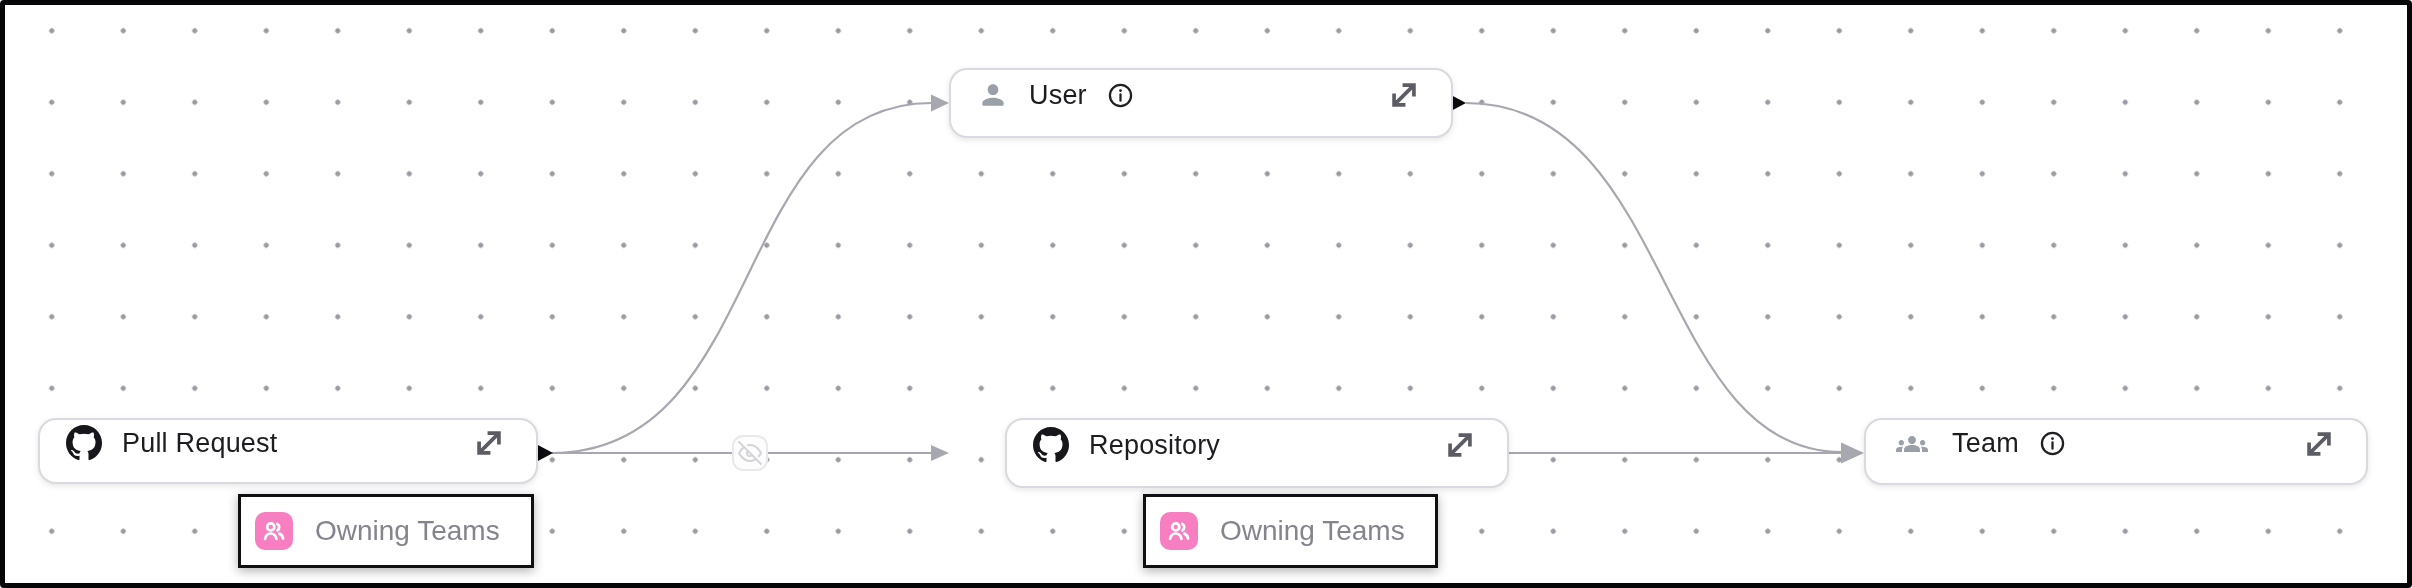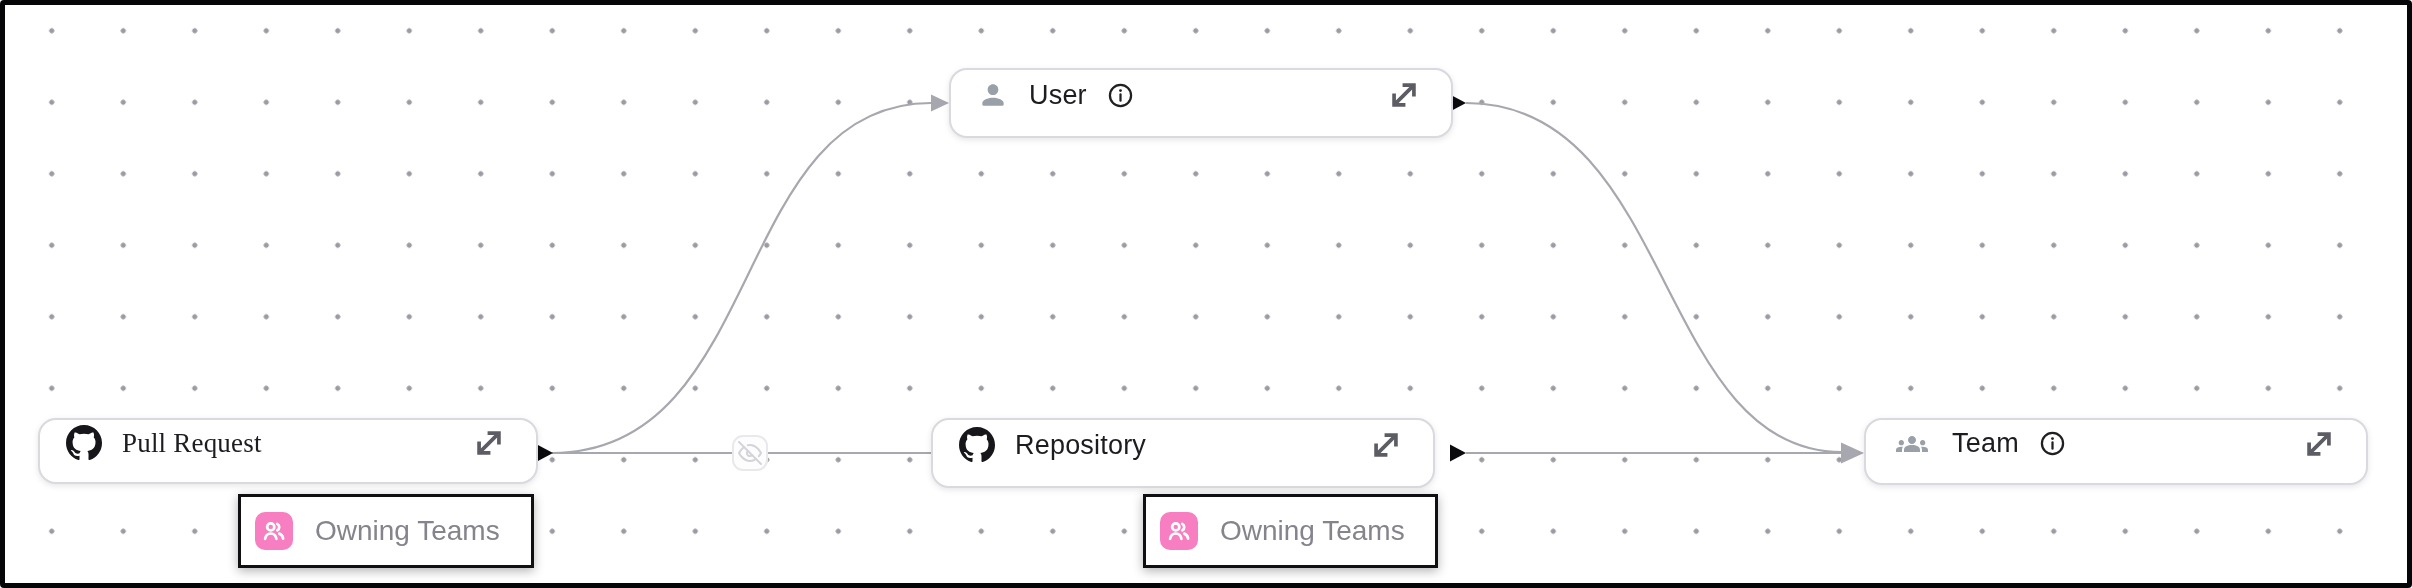--- a/index.html
+++ b/index.html
@@ -74,7 +74,7 @@
       </span>
     </div>
 
-    <div class="node" style="left:33px;top:413px;width:500px;height:66px;font-family:Liberation Serif, serif;">
+    <div class="node" style="left:33px;top:413px;width:500px;height:66px;">
       <span class="nicon">
         <svg width="36" height="36" viewBox="0 0 16 16" fill="#17171b">
           <path d="M8 0C3.58 0 0 3.58 0 8c0 3.54 2.29 6.53 5.47 7.59.4.07.55-.17.55-.38 0-.19-.01-.82-.01-1.49-2.01.37-2.53-.49-2.69-.94-.09-.23-.48-.94-.82-1.13-.28-.15-.68-.52-.01-.53.63-.01 1.08.58 1.23.82.72 1.21 1.87.87 2.33.66.07-.52.28-.87.51-1.07-1.78-.2-3.64-.89-3.64-3.95 0-.87.31-1.59.82-2.15-.08-.2-.36-1.02.08-2.12 0 0 .67-.21 2.2.82.64-.18 1.32-.27 2-.27s1.36.09 2 .27c1.53-1.04 2.2-.82 2.2-.82.44 1.1.16 1.92.08 2.12.51.56.82 1.27.82 2.15 0 3.07-1.87 3.75-3.65 3.95.29.25.54.73.54 1.48 0 1.07-.01 1.93-.01 2.2 0 .21.15.46.55.38A8.01 8.01 0 0 0 16 8c0-4.42-3.58-8-8-8Z"></path>

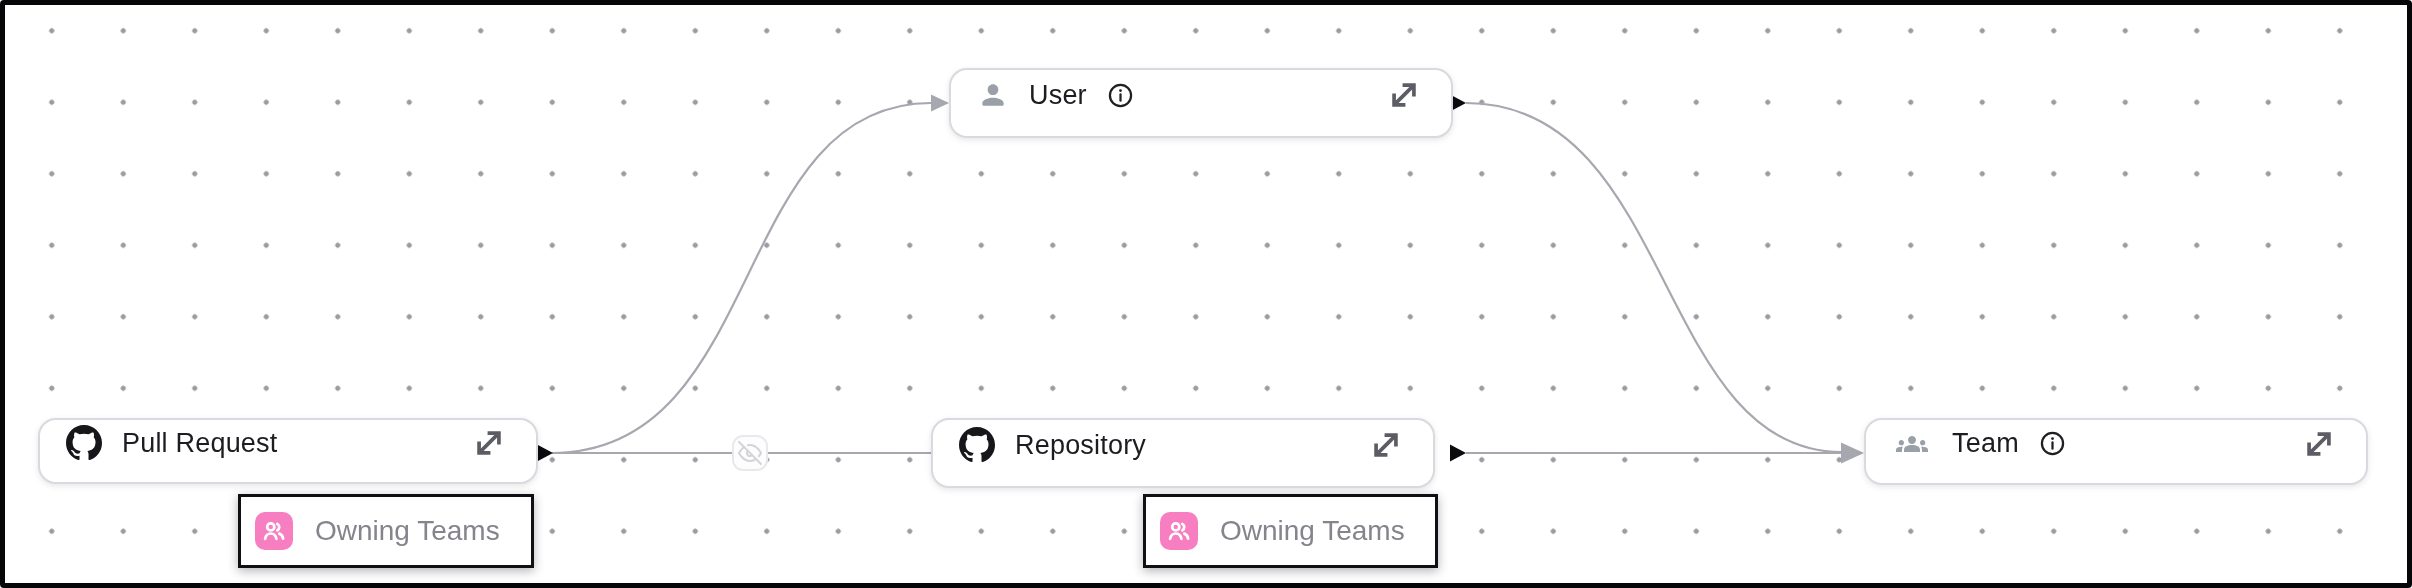--- a/index.html
+++ b/index.html
@@ -115,7 +115,7 @@
       </span>
     </div>
 
-    <div class="node" style="left:926px;top:413px;width:504px;height:70px;">
+    <div class="node" style="left:1000px;top:413px;width:504px;height:70px;">
       <span class="nicon">
         <svg width="36" height="36" viewBox="0 0 16 16" fill="#17171b">
           <path d="M8 0C3.58 0 0 3.58 0 8c0 3.54 2.29 6.53 5.47 7.59.4.07.55-.17.55-.38 0-.19-.01-.82-.01-1.49-2.01.37-2.53-.49-2.69-.94-.09-.23-.48-.94-.82-1.13-.28-.15-.68-.52-.01-.53.63-.01 1.08.58 1.23.82.72 1.21 1.87.87 2.33.66.07-.52.28-.87.51-1.07-1.78-.2-3.64-.89-3.64-3.95 0-.87.31-1.59.82-2.15-.08-.2-.36-1.02.08-2.12 0 0 .67-.21 2.2.82.64-.18 1.32-.27 2-.27s1.36.09 2 .27c1.53-1.04 2.2-.82 2.2-.82.44 1.1.16 1.92.08 2.12.51.56.82 1.27.82 2.15 0 3.07-1.87 3.75-3.65 3.95.29.25.54.73.54 1.48 0 1.07-.01 1.93-.01 2.2 0 .21.15.46.55.38A8.01 8.01 0 0 0 16 8c0-4.42-3.58-8-8-8Z"></path>

